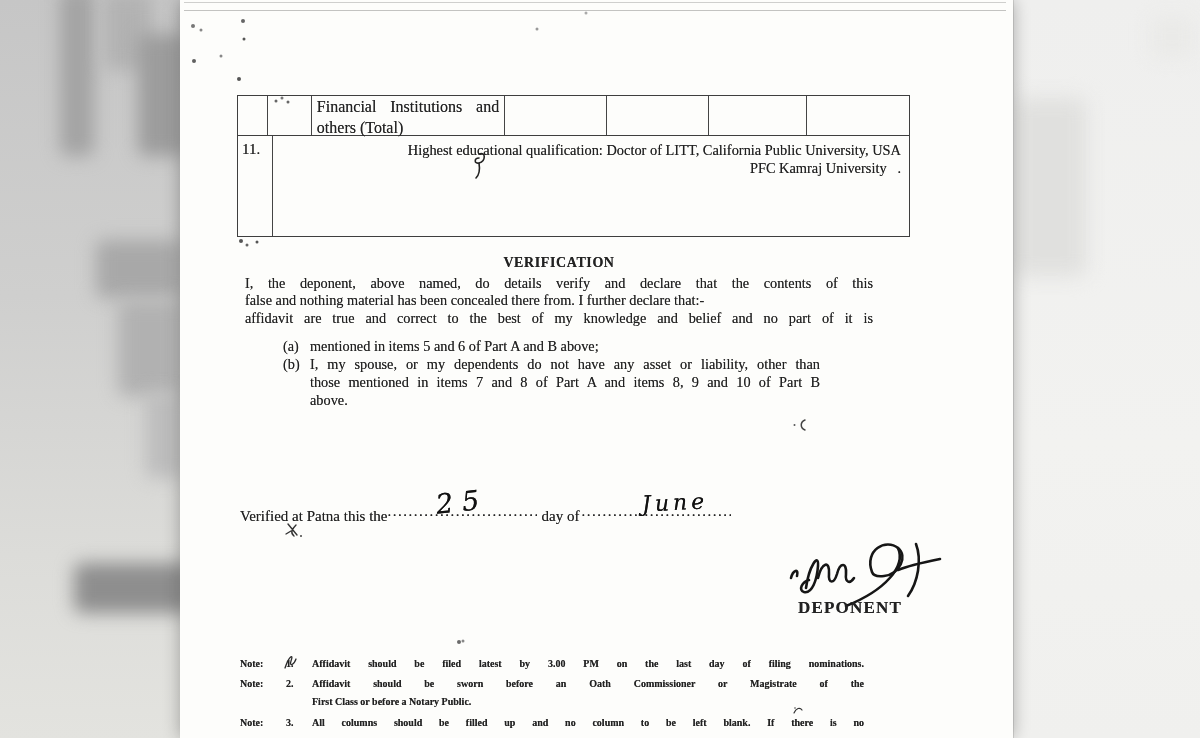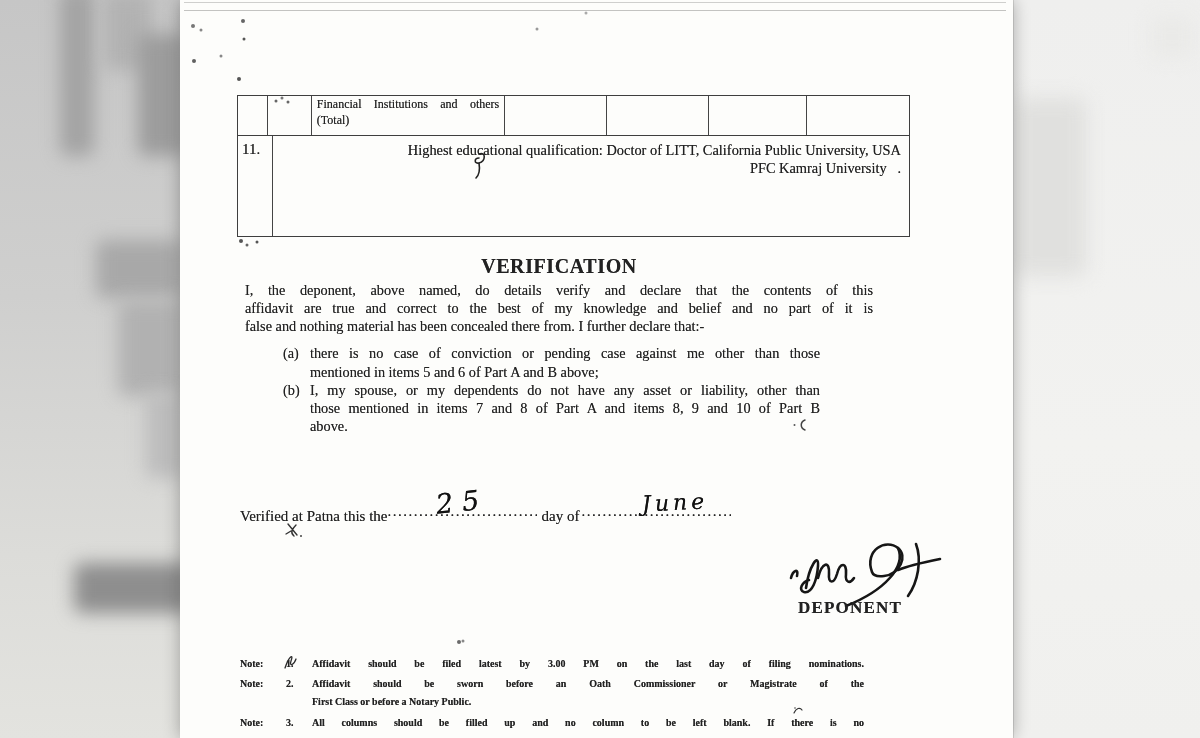--- a/index.html
+++ b/index.html
@@ -49,7 +49,7 @@
   .trow1{height:40px;border-bottom:1.5px solid #3e3e3e;}
   .tcell{box-sizing:border-box;border-right:1.4px solid #444;padding:1px 5px;}
   .tcell:last-child{border-right:none;}
-  .c1{width:30px;} .c2{width:44px;} .c3{width:194px;font-size:12px;line-height:1.3;text-align:justify;}
+  .c1{width:30px;} .c2{width:44px;} .c3{width:194px;font-size:16px;line-height:1.3;text-align:justify;}
   .c4{width:102px;} .c5{width:102px;} .c6{width:99px;} .c7{width:102px;}
   .trow2{min-height:100px;}
   .numcell{width:35px;border-right:1.4px solid #444;box-sizing:border-box;

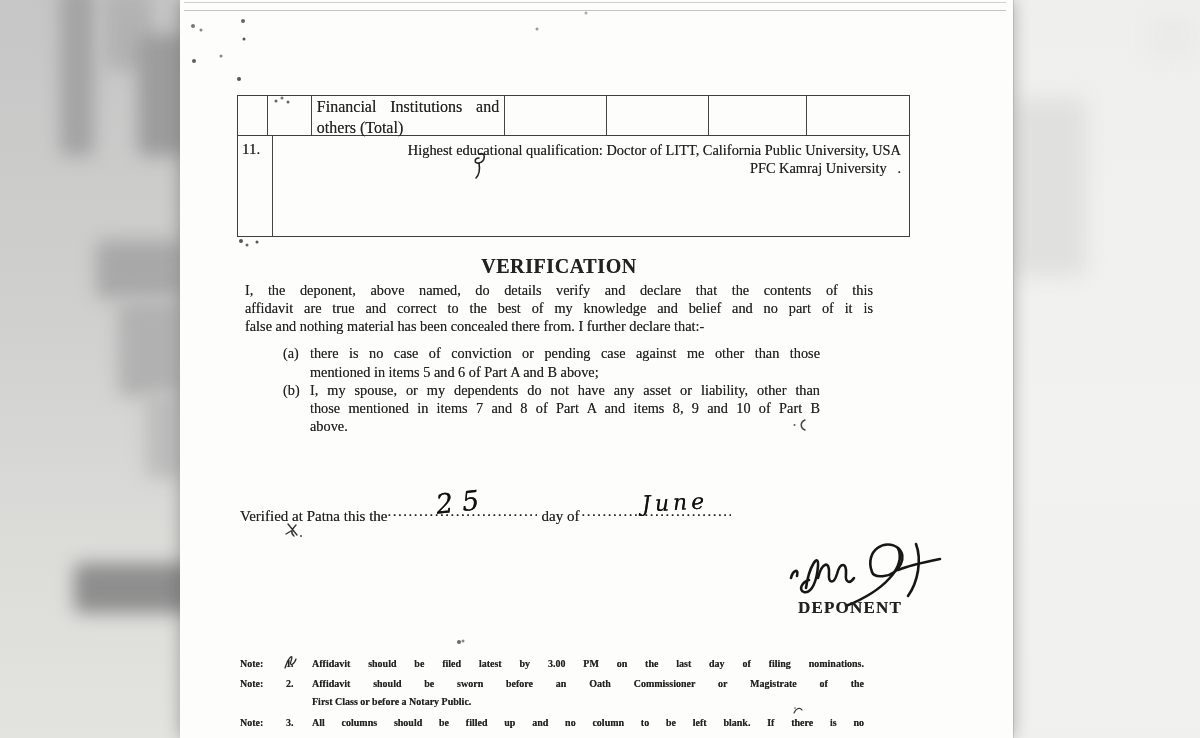--- a/index.html
+++ b/index.html
@@ -64,7 +64,7 @@
 
   
   .verif{position:absolute;left:65px;top:254px;width:628px;}
-  .vhead{font-weight:bold;text-align:center;font-size:20px;letter-spacing:.6px;margin-bottom:3px;}
+  .vhead{font-weight:bold;text-align:center;font-size:14px;letter-spacing:.6px;margin-bottom:3px;}
   .vintro{font-size:14.3px;line-height:17.7px;}
   .vitems{margin:9px 0 0 38px;width:537px;font-size:14.3px;line-height:18.2px;}
   .vitem{display:flex;}

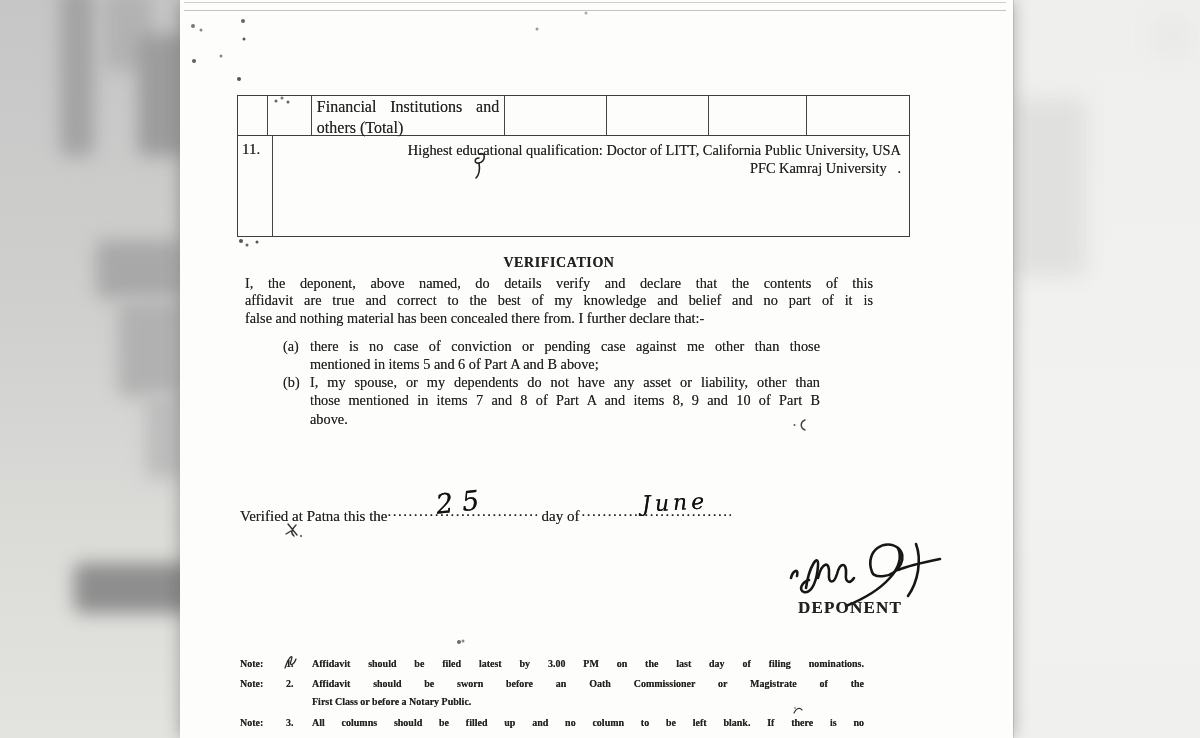--- a/index.html
+++ b/index.html
@@ -144,8 +144,8 @@
       <div class="vhead">VERIFICATION</div>
       <div class="vintro">
         <div class="ln jl">I, the deponent, above named, do details verify and declare that the contents of this</div>
+        <div class="ln">false and nothing material has been concealed there from. I further declare that:-</div>
         <div class="ln jl">affidavit are true and correct to the best of my knowledge and belief and no part of it is</div>
-        <div class="ln">false and nothing material has been concealed there from. I further declare that:-</div>
       </div>
       <div class="vitems">
         <div class="vitem">

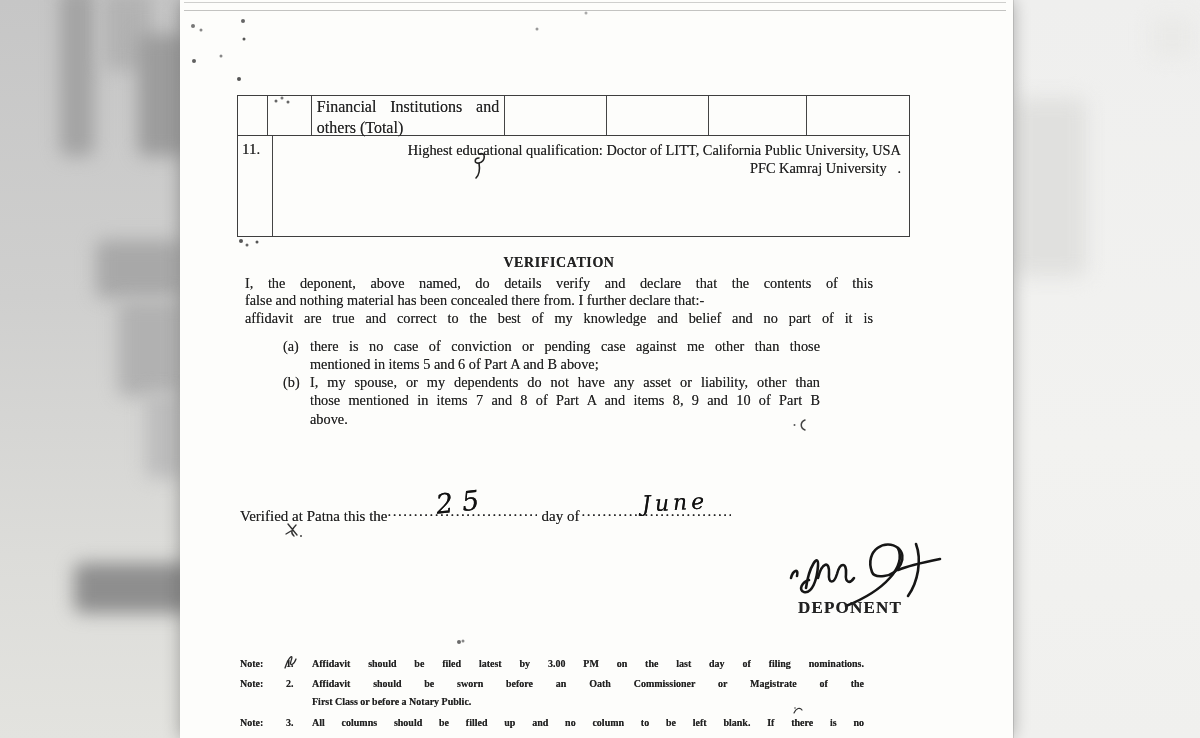--- a/index.html
+++ b/index.html
@@ -151,7 +151,6 @@
         <div class="vitem">
           <span class="vlabel">(a)</span>
           <div class="vlines">
-            <div class="ln jl">there is no case of conviction or pending case against me other than those</div>
             <div class="ln">mentioned in items 5 and 6 of Part A and B above;</div>
           </div>
         </div>

